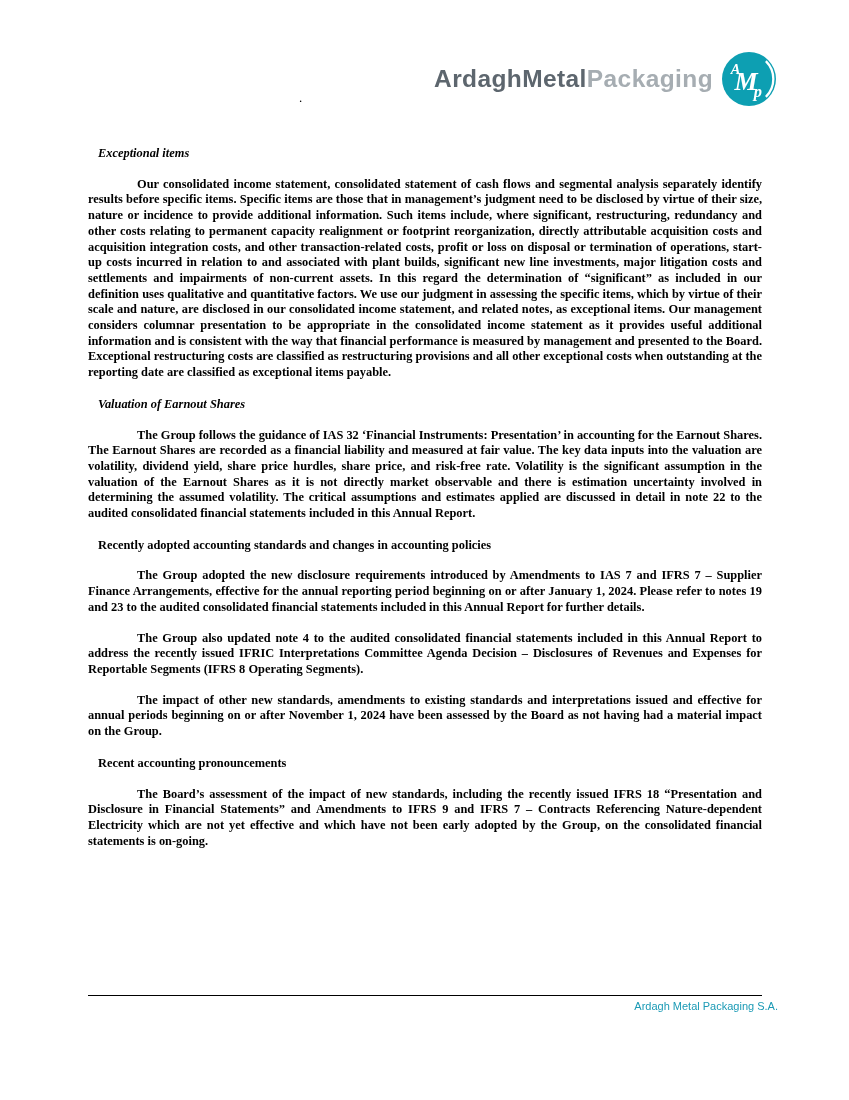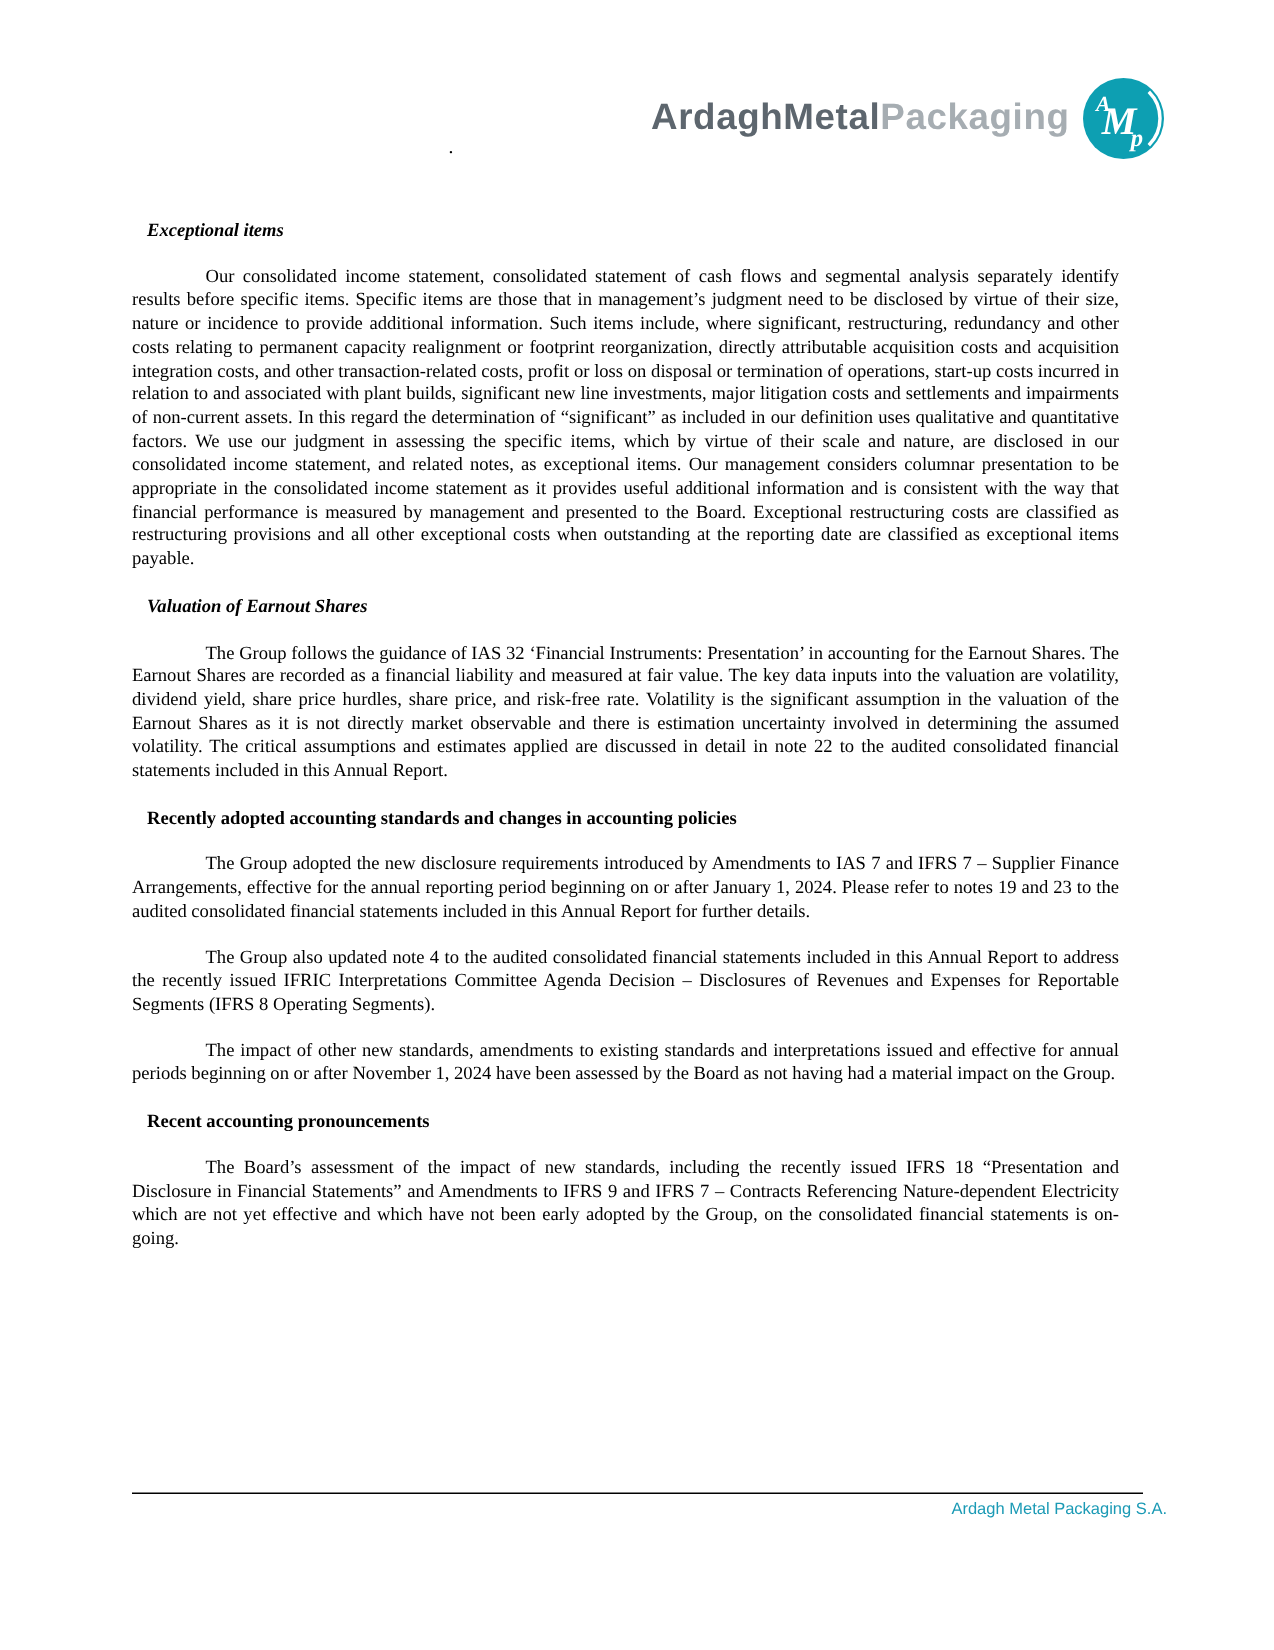--- a/index.html
+++ b/index.html
@@ -71,8 +71,9 @@
   .content h2.italic { font-style:italic; }
   .content section:first-child h2 { margin-top:0; }
   .content p {
-    margin:0 16px 15px 0;
+    margin:0 0 15px 0;
     text-indent:49px;
+    font-weight:bold;
   }
 
   

